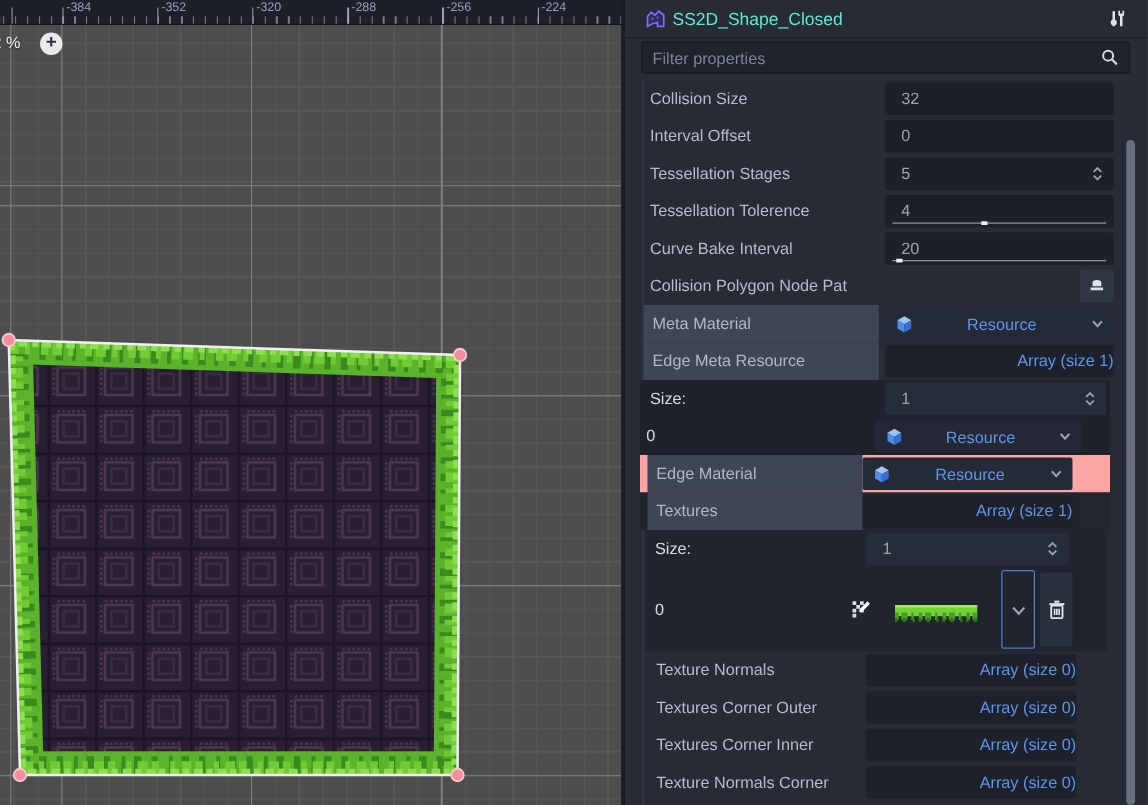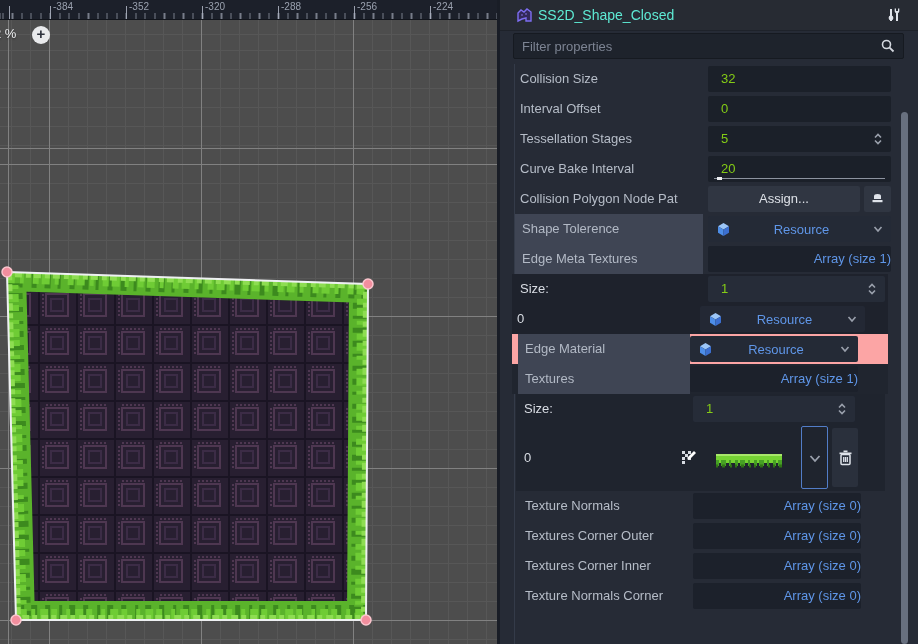--- a/index.html
+++ b/index.html
@@ -50,7 +50,7 @@
   .row { position:relative; height:30px; }
   .row .lbl { position:absolute; left:20px; top:0; line-height:30px; font-size:13px; color:#b6bdc8; white-space:nowrap; }
   .field { position:absolute; left:208px; top:2px; width:183px; height:26px; background:#1b2029; border-radius:2px;
-    color:#84cc16; font-size:13px; line-height:26px; padding-left:13px; cursor:text; }
+    color:#a3a3a3; font-size:13px; line-height:26px; padding-left:13px; cursor:text; }
   .spin-ic { position:absolute; right:6px; top:6px; cursor:pointer; }
   .slider-line { position:absolute; left:6px; right:6px; bottom:3px; height:1px; background:#8d939f; }
   .slider-grab { position:absolute; bottom:2px; width:5px; height:3px; background:#eceef1; }

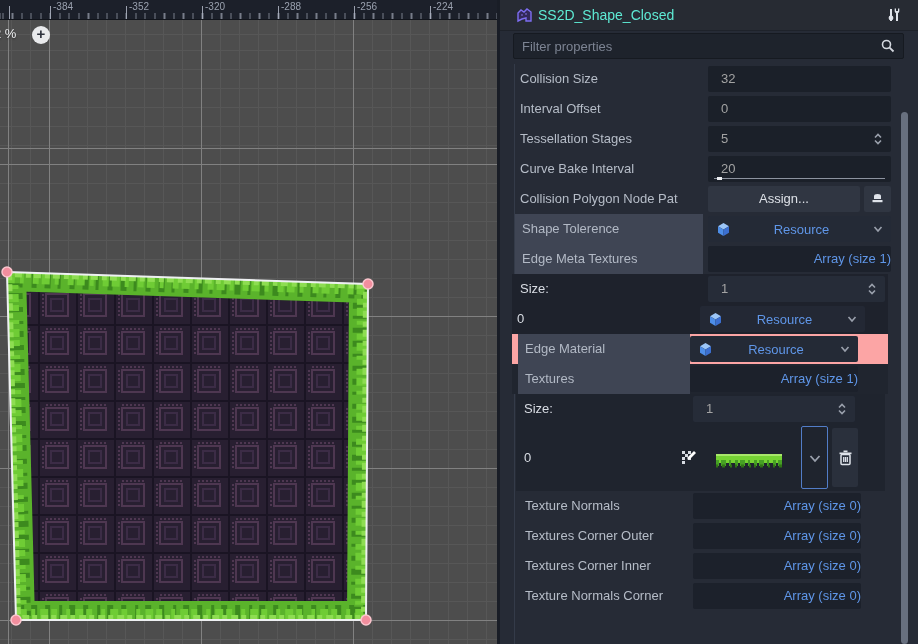--- a/index.html
+++ b/index.html
@@ -195,6 +195,14 @@
         </div>
       </div>
 
+      <div class="row">
+        <span class="lbl">Tessellation Tolerence</span>
+        <div class="field">
+          <span>4</span>
+          <div class="slider-line"></div>
+          <div class="slider-grab" style="left:42%"></div>
+        </div>
+      </div>
 
       <div class="row">
         <span class="lbl">Curve Bake Interval</span>

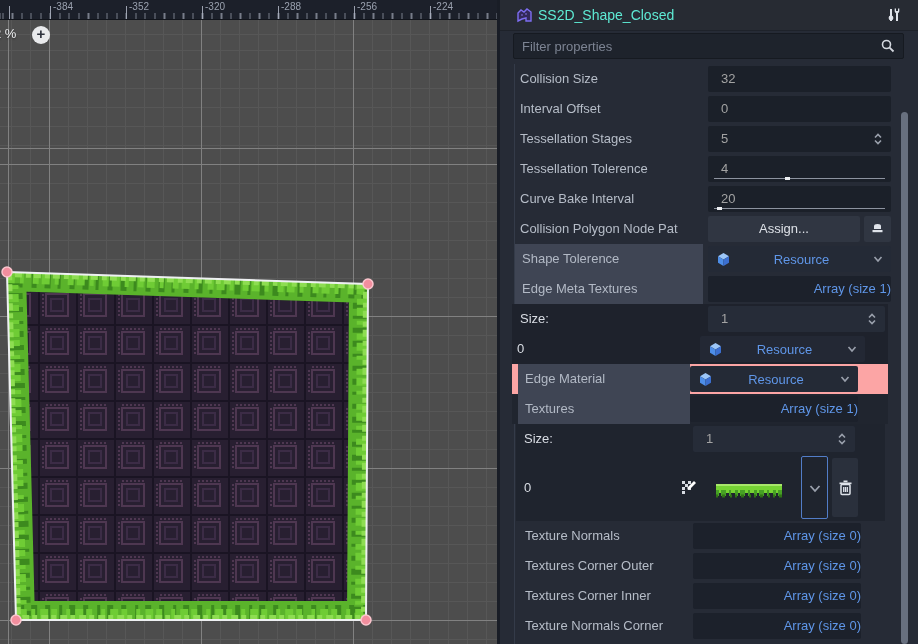--- a/index.html
+++ b/index.html
@@ -215,7 +215,6 @@
 
       <div class="row">
         <span class="lbl">Collision Polygon Node Pat</span>
-        <div class="assign-btn">Assign...</div>
         <div class="pick-btn">
           <svg width="15" height="16" viewBox="0 0 15 16">
             <path d="M4,8 L4,5 Q4,3 7.5,3 Q11,3 11,5 L11,8 Z" fill="#dfe3ea"></path>

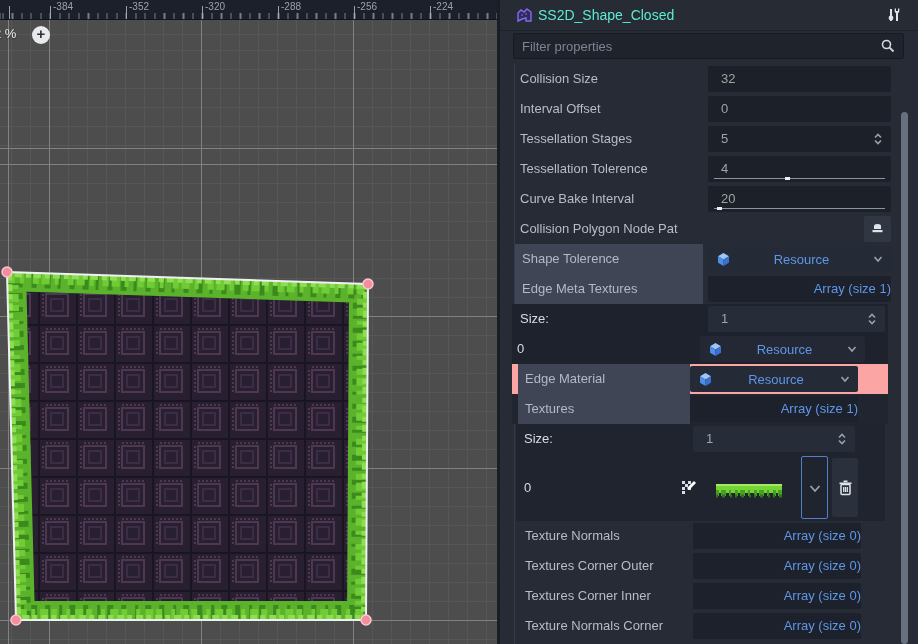--- a/index.html
+++ b/index.html
@@ -225,7 +225,7 @@
 
       <div class="row">
         <div class="plate" style="width:188px">
-          <span class="plbl">Shape Tolerence</span>
+          <span class="plbl">Meta Material</span>
         </div>
         <div class="res-dd" style="left:208px;width:183px">
           <svg class="cube" width="15" height="15" viewBox="0 0 15 15">

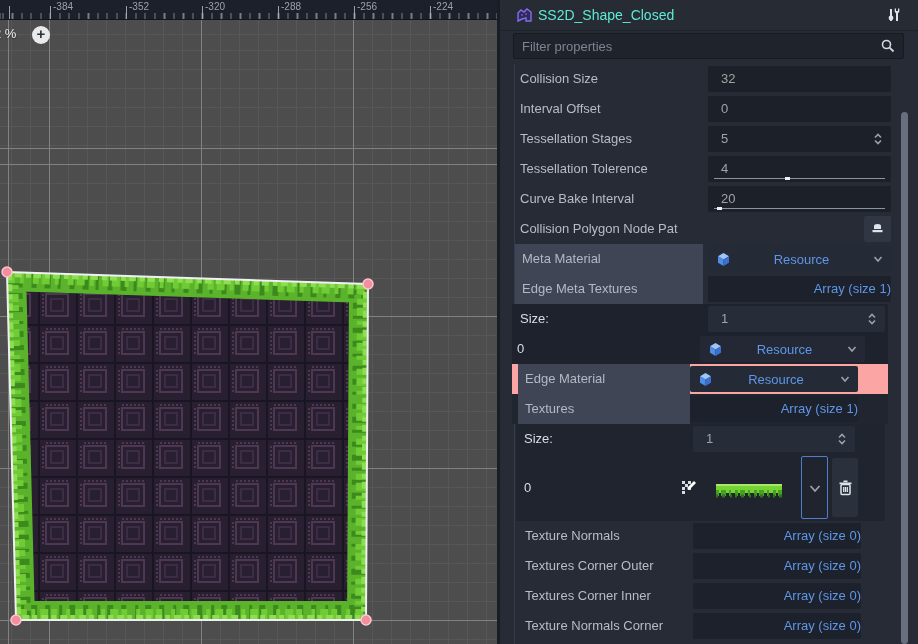--- a/index.html
+++ b/index.html
@@ -242,7 +242,7 @@
 
       <div class="row">
         <div class="plate" style="width:188px">
-          <span class="plbl">Edge Meta Textures</span>
+          <span class="plbl">Edge Meta Resource</span>
         </div>
         <div class="array-btn" style="left:208px;width:183px">Array (size 1)</div>
       </div>

